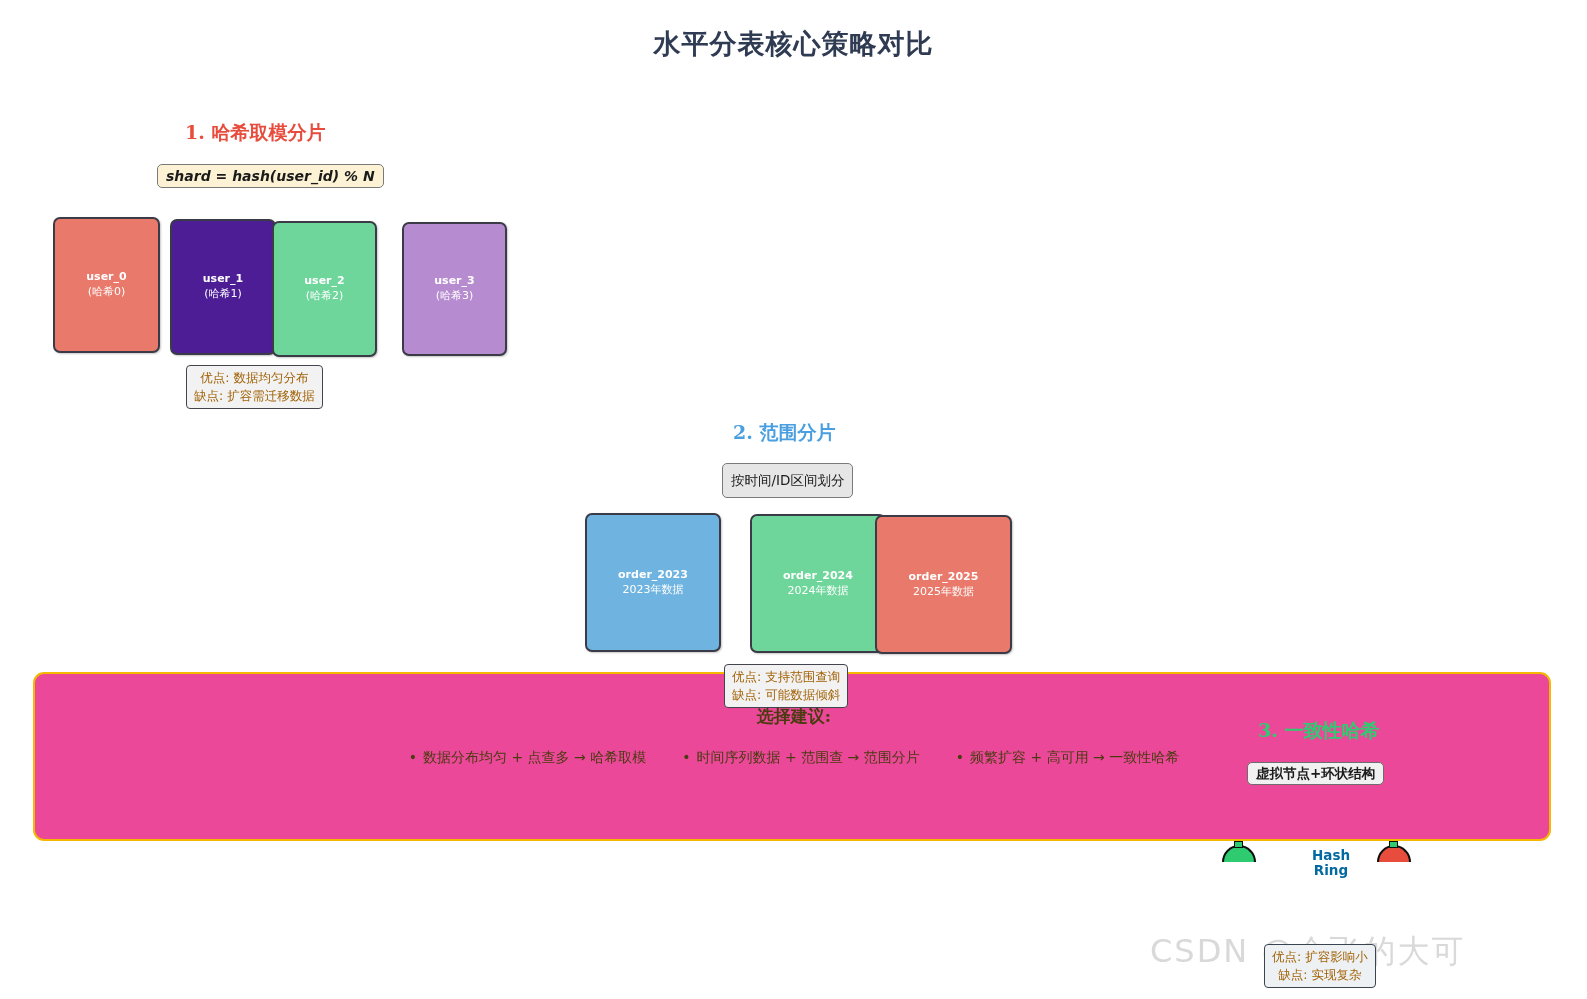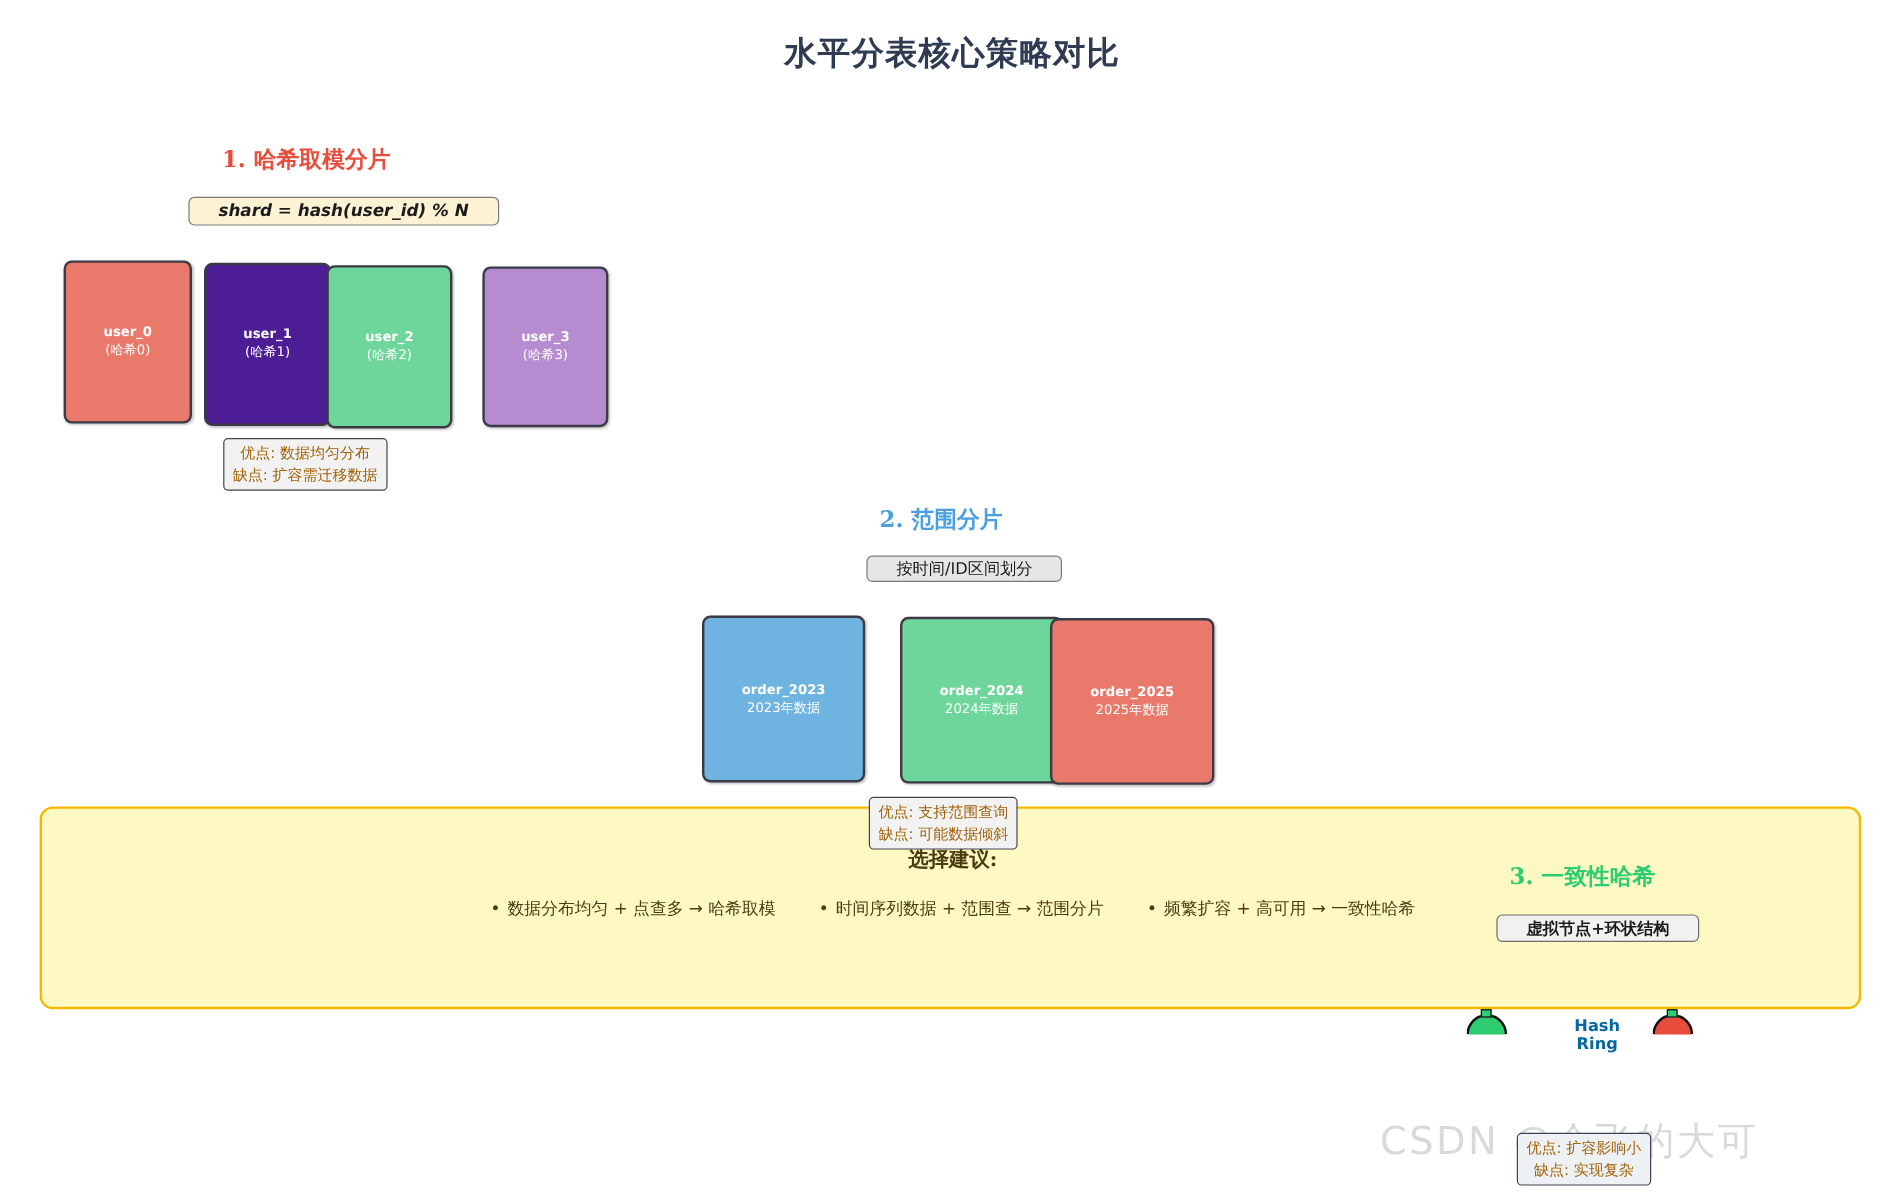--- a/index.html
+++ b/index.html
@@ -58,7 +58,7 @@
     white-space: nowrap;
     font-size: 13.5px;
     color: #1b1b1b;
-    padding: 0 24px;
+    padding: 0 8px;
   }
   .chip.formula {
     left: 157px; top: 164px;

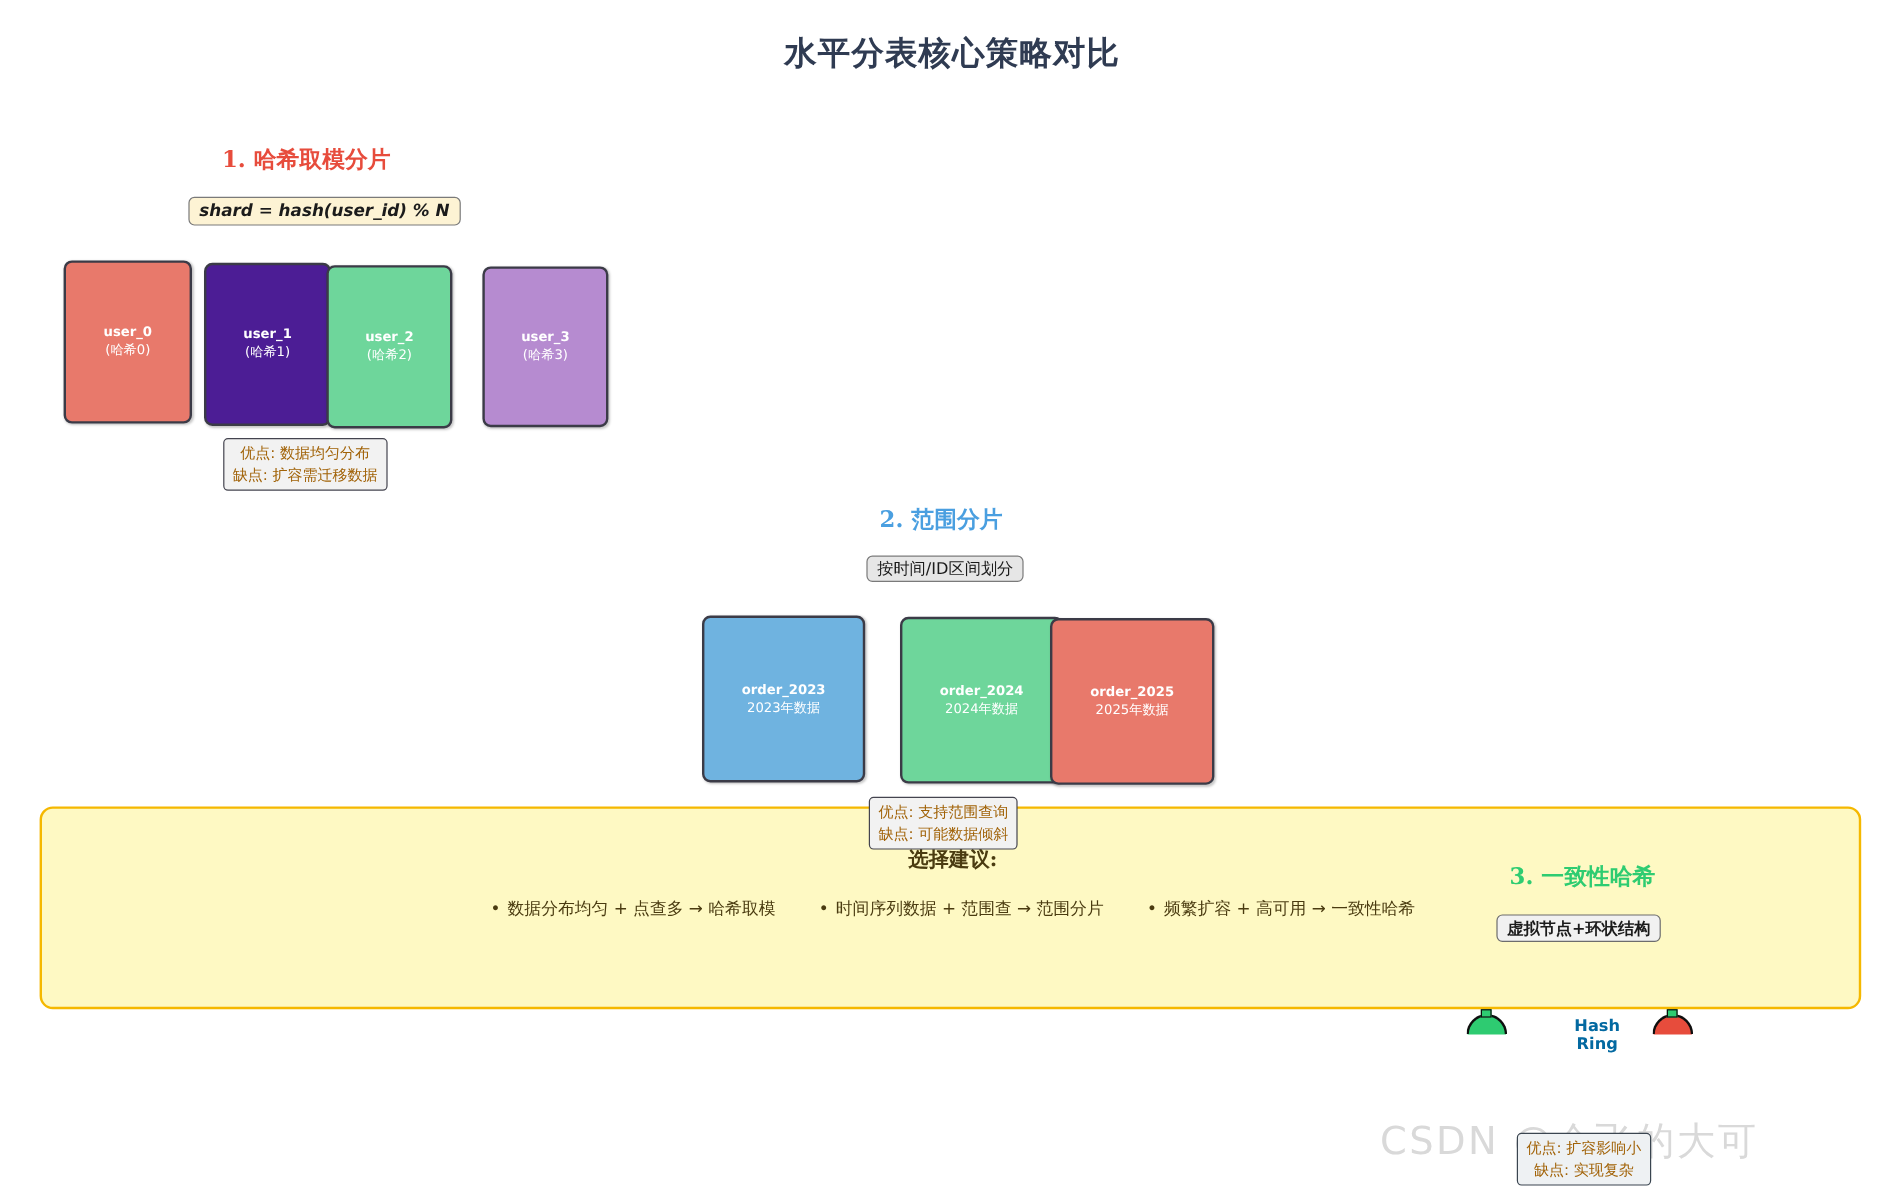--- a/index.html
+++ b/index.html
@@ -71,7 +71,7 @@
   }
   .chip.range-desc {
     left: 722px; top: 463px;
-    height: 22px;
+    height: 35px;
     background: #e6e6e6;
     border-color: #7a7a7a;
   }

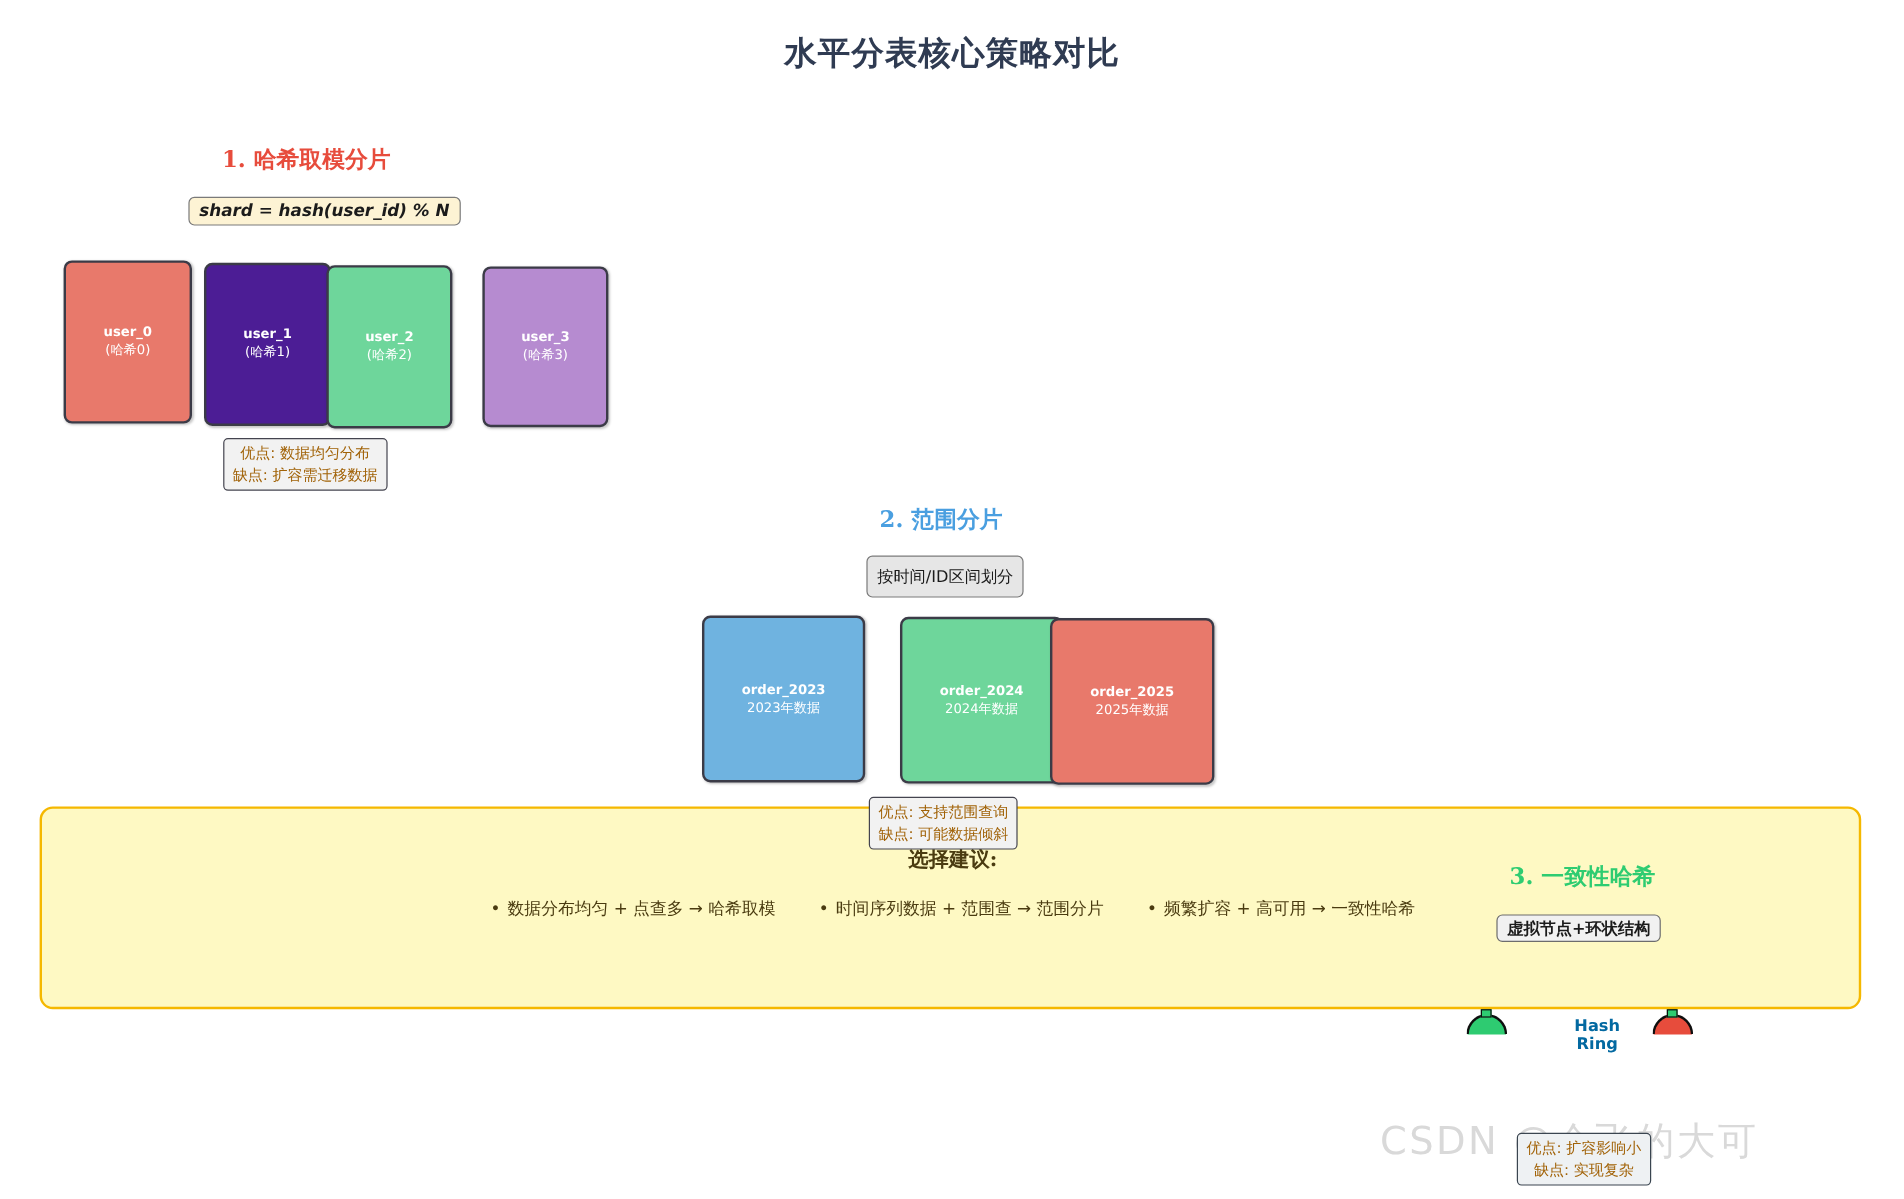--- a/index.html
+++ b/index.html
@@ -122,7 +122,7 @@
     position: absolute;
     left: 33px; top: 672px;
     width: 1518px; height: 169px;
-    background: #fef9c3;
+    background: #ec4899;
     border: 2.4px solid #f5b800;
     border-radius: 11px;
     box-sizing: border-box;

